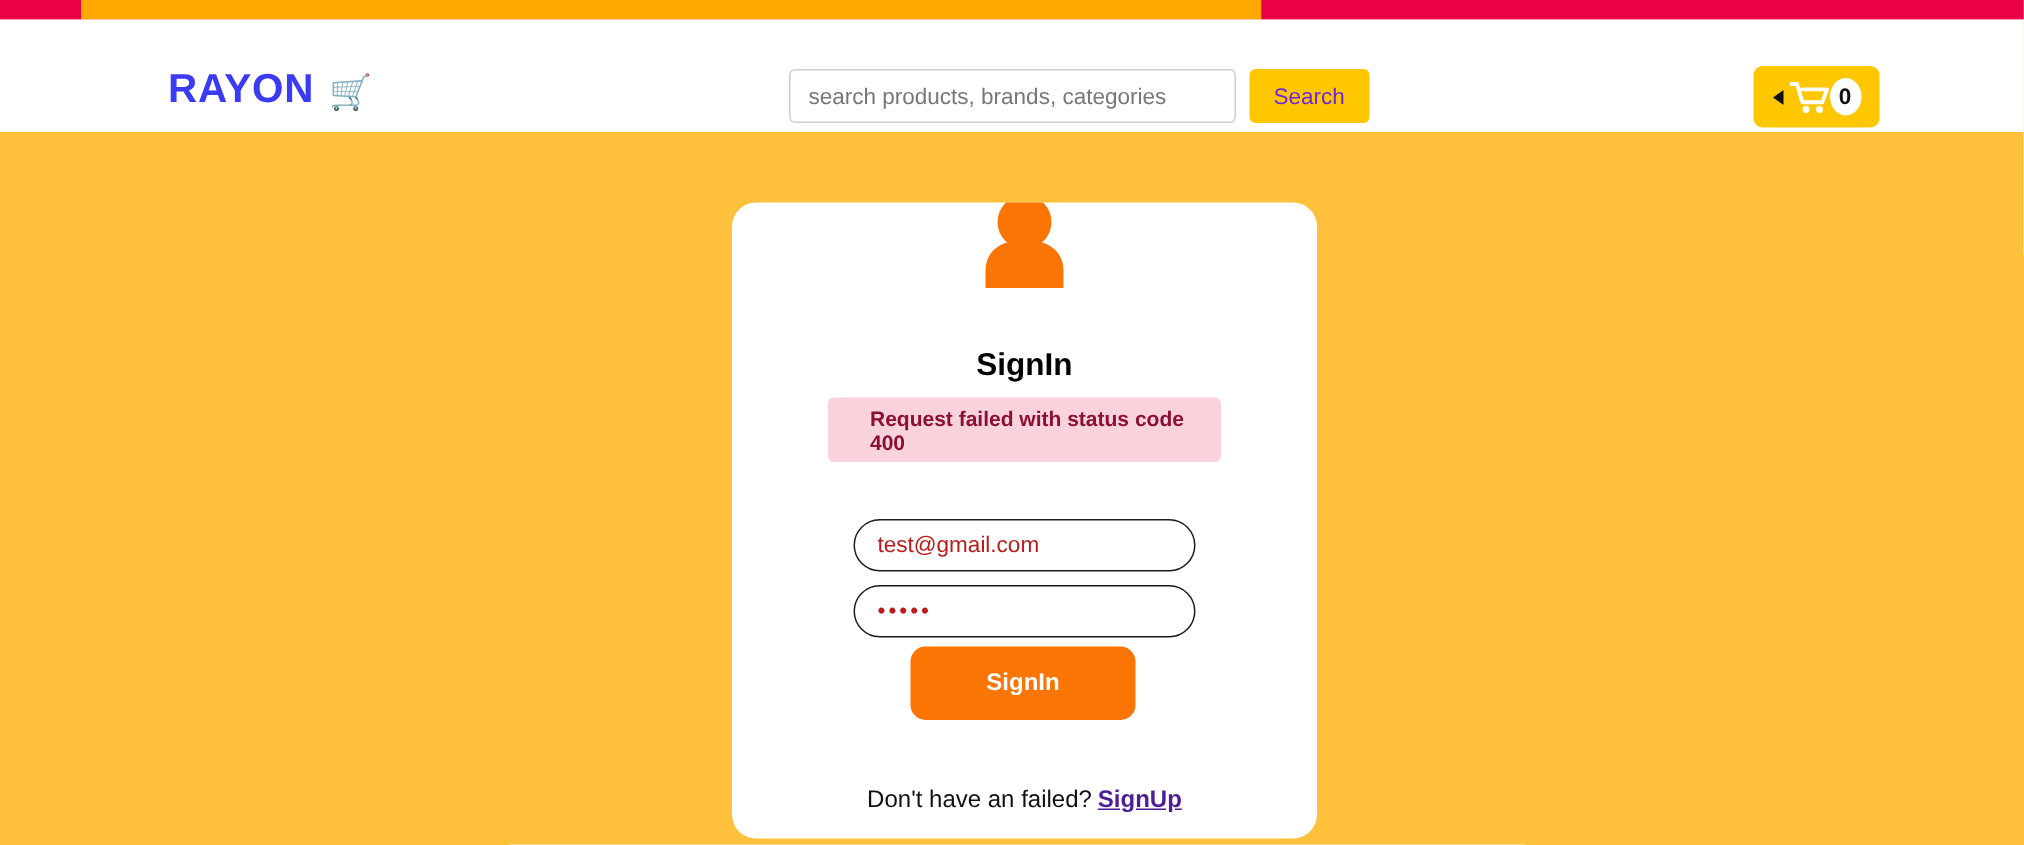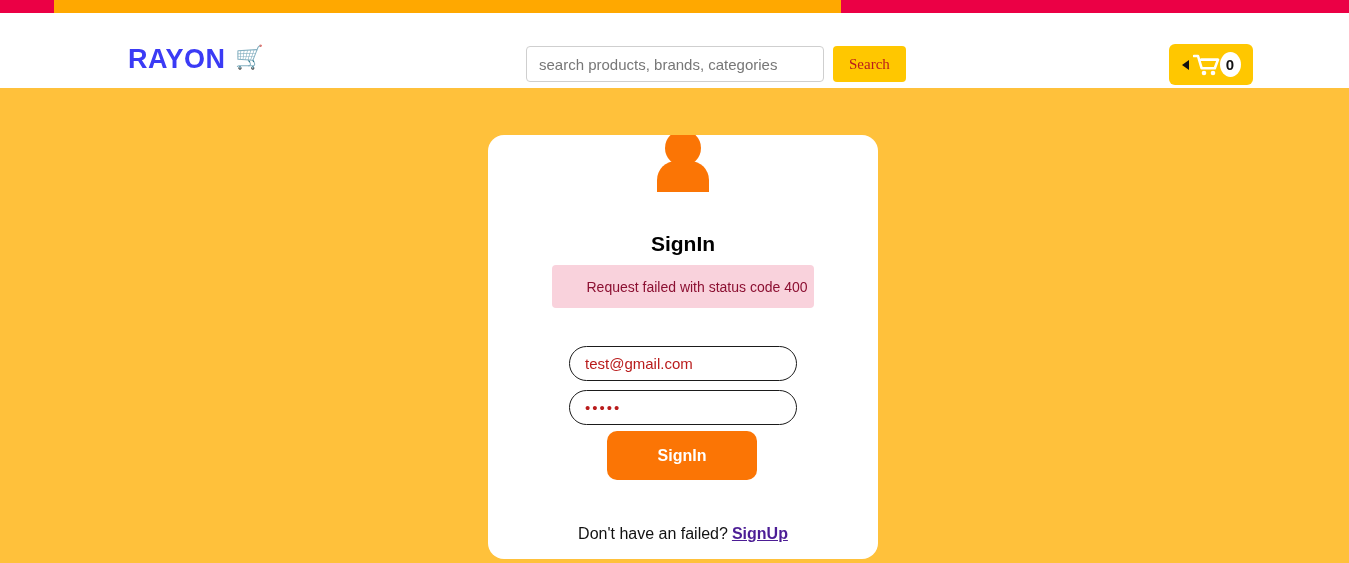--- a/index.html
+++ b/index.html
@@ -51,9 +51,8 @@
     left: 112px;
     top: 33px;
     display: flex;
-    align-items: flex-start;
+    align-items: flex-end;
     gap: 10px;
-    margin-left: 16px;
   }
   .brand-name {
     font-size: 27px;

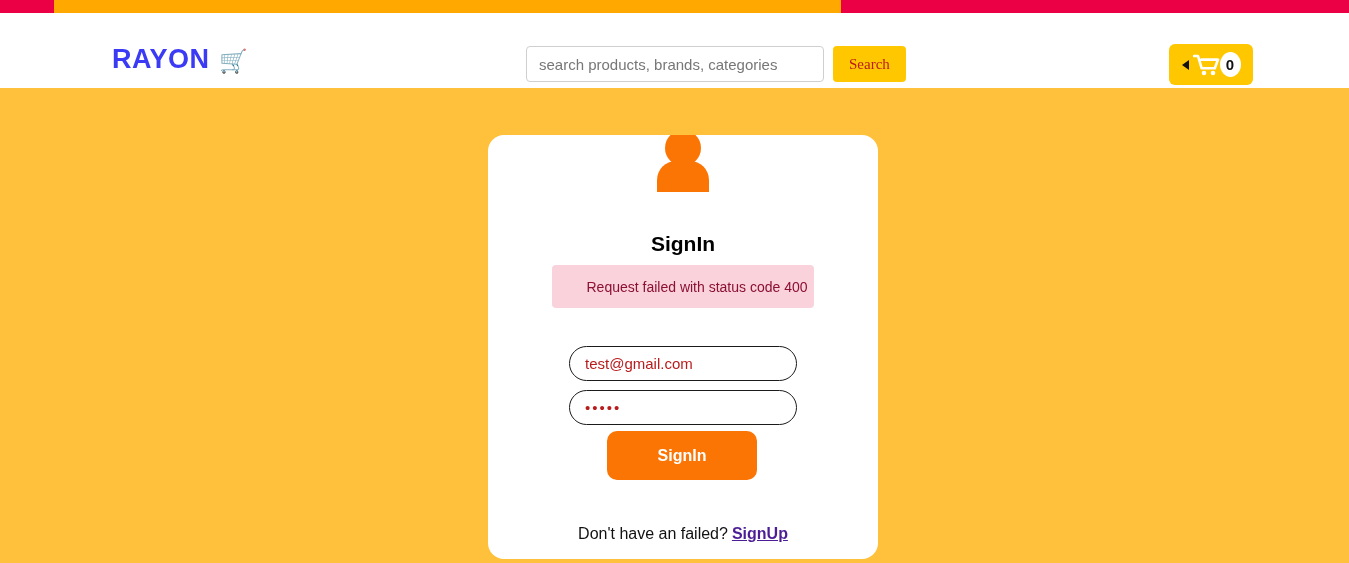--- a/index.html
+++ b/index.html
@@ -96,8 +96,8 @@
     border: none;
     border-radius: 4px;
     font-size: 15px;
-    font-family: Liberation Serif, serif;
-    color: #b91c1c;
+    font-family: Liberation Sans, sans-serif;
+    color: #6d28d9;
     cursor: pointer;
   }
 

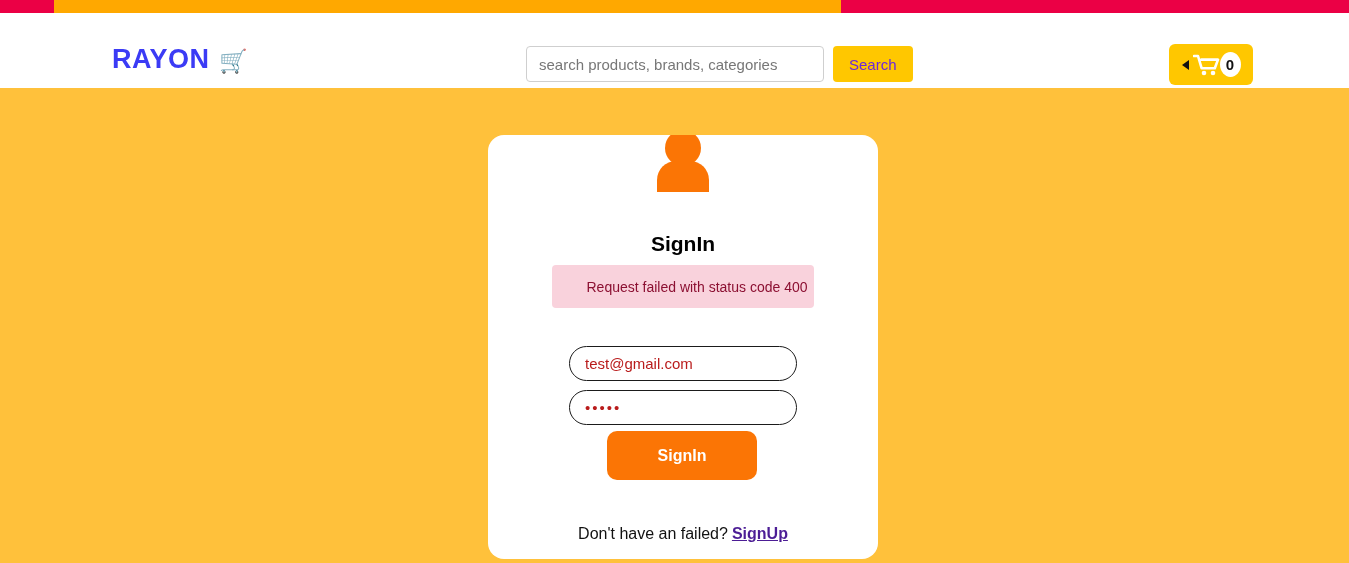--- a/index.html
+++ b/index.html
@@ -192,7 +192,7 @@
     align-items: center;
     justify-content: center;
     font-size: 14px;
-    font-weight: normal;
+    font-weight: bold;
     color: #8C1032;
     padding-left: 28px;
   }

